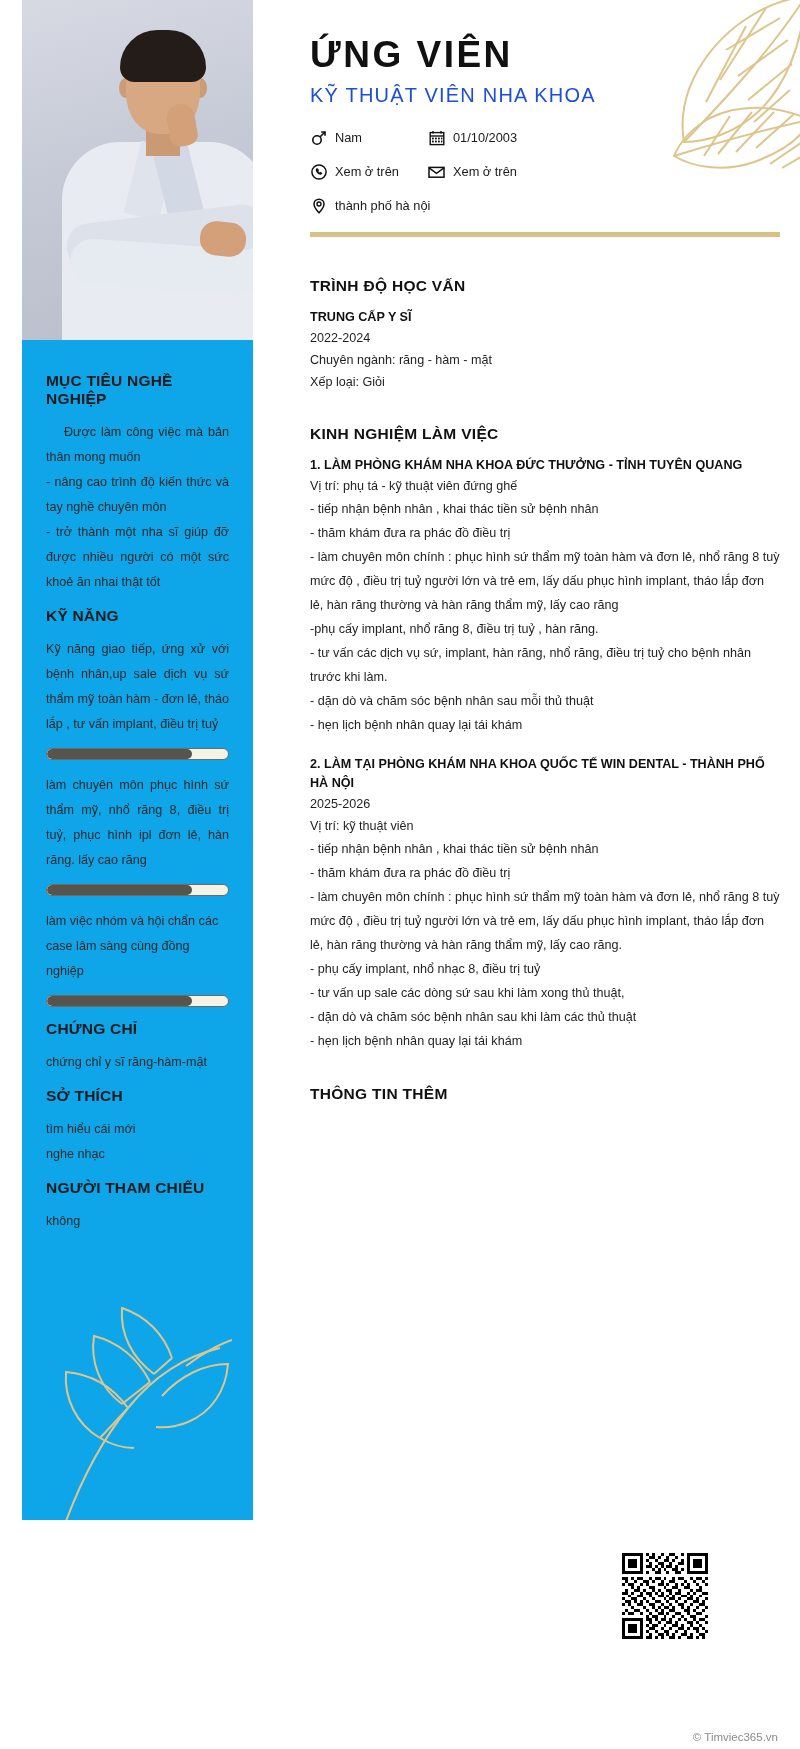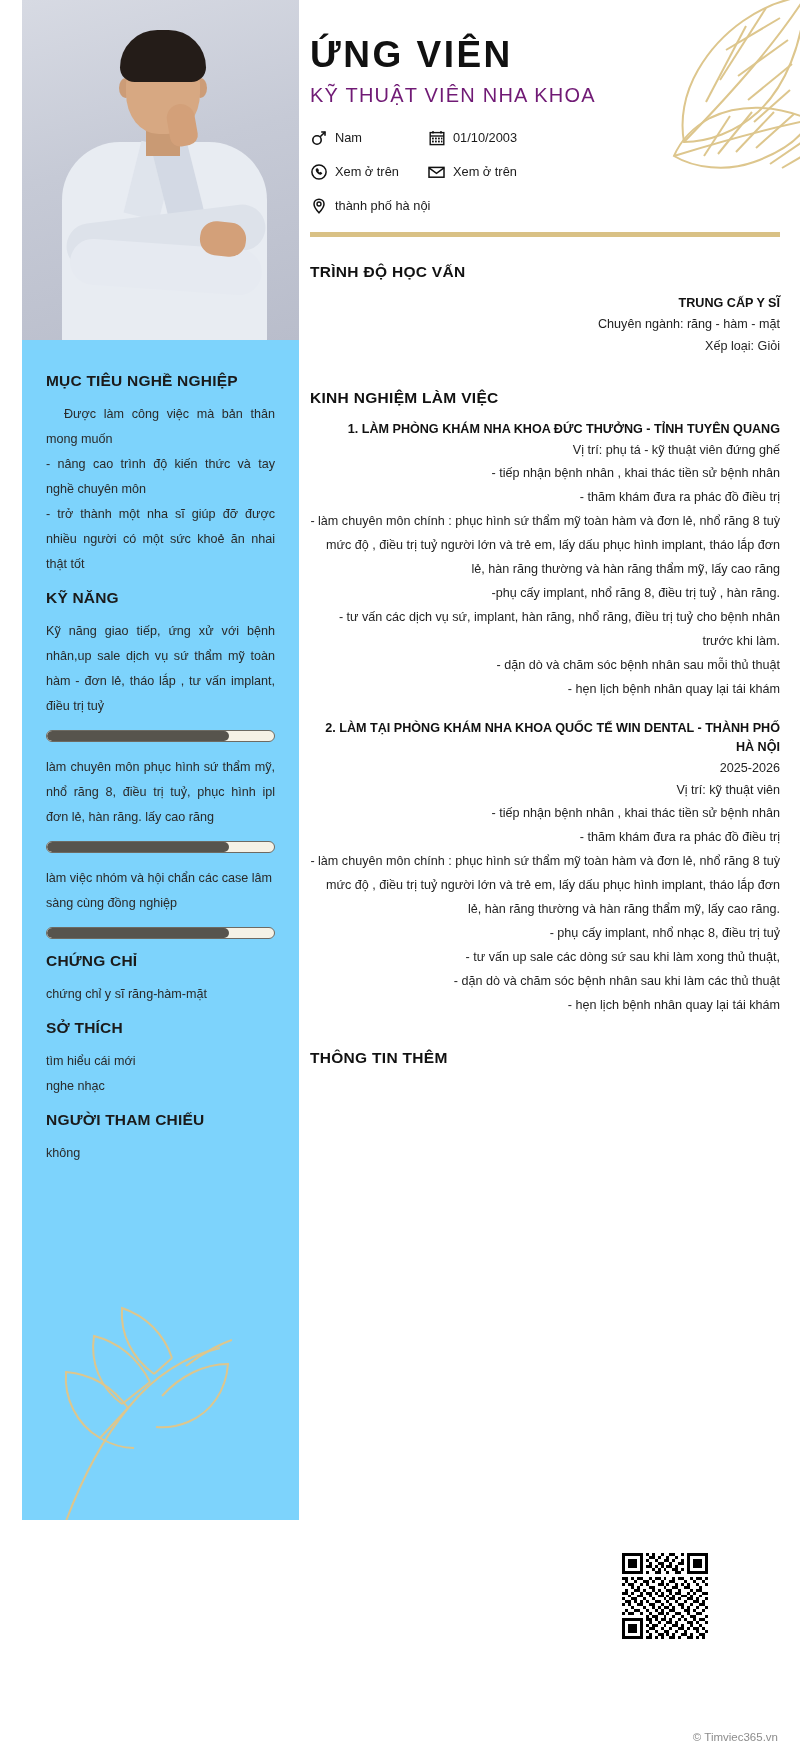--- a/index.html
+++ b/index.html
@@ -163,7 +163,7 @@
   .cv-role {
     font-size: 20px;
     letter-spacing: 1.2px;
-    color: #701a75;
+    color: #1d4ed8;
     margin-top: 9px;
   }
   .contact-rows { margin-top: 22px; }

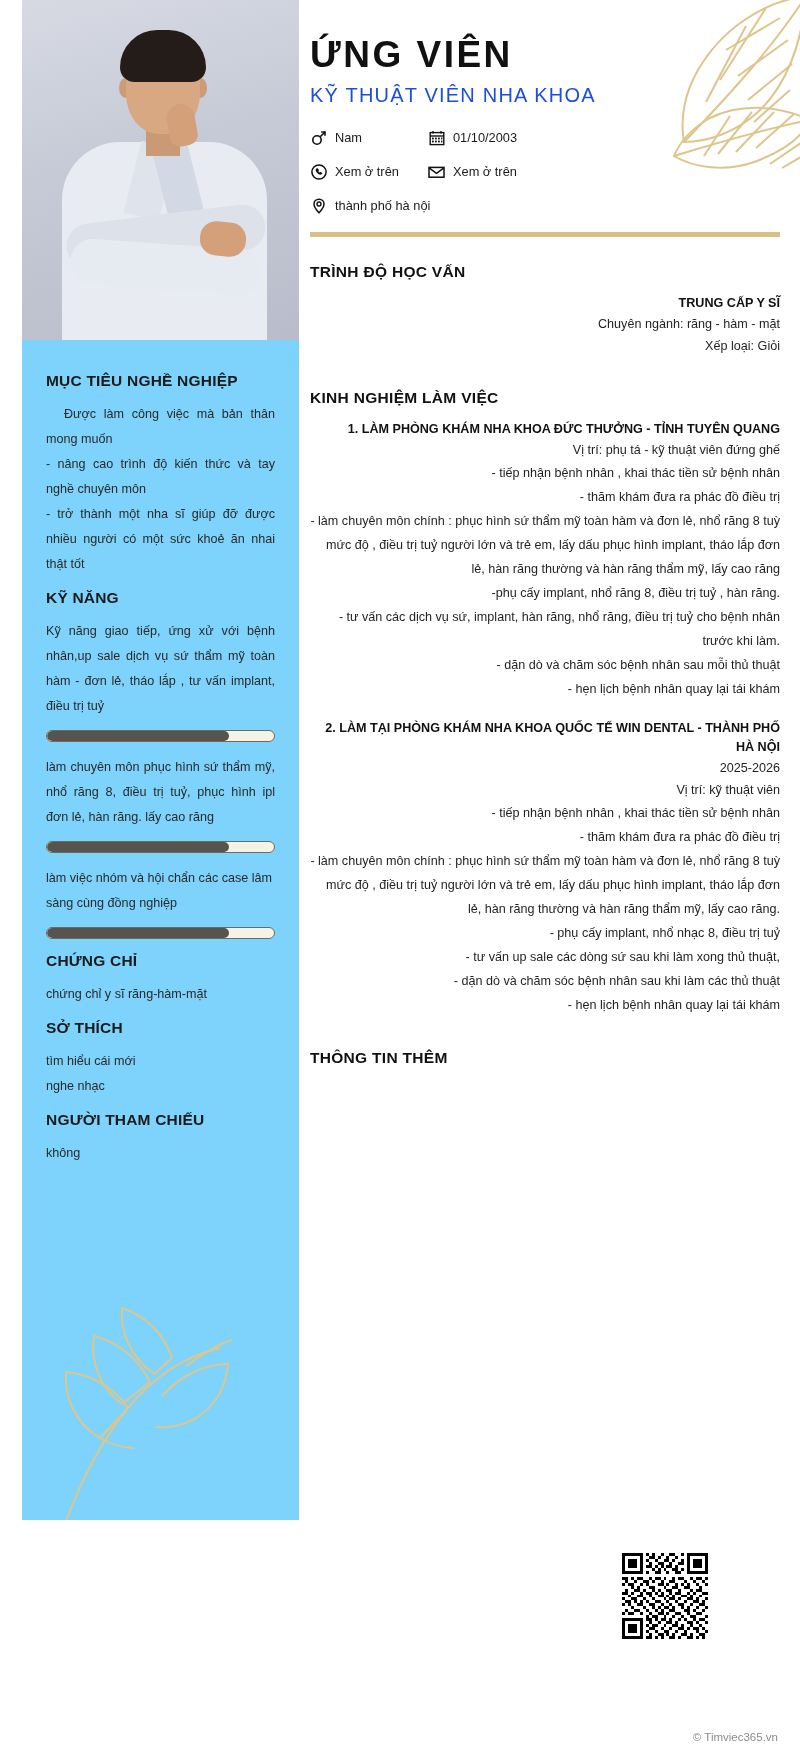--- a/index.html
+++ b/index.html
@@ -197,7 +197,7 @@
     width: 470px;
   }
 
-  .main-sections { padding-top: 26px; }
+  .main-sections { padding-top: 40px; }
   .sec-title {
     font-size: 15.5px;
     font-weight: bold;

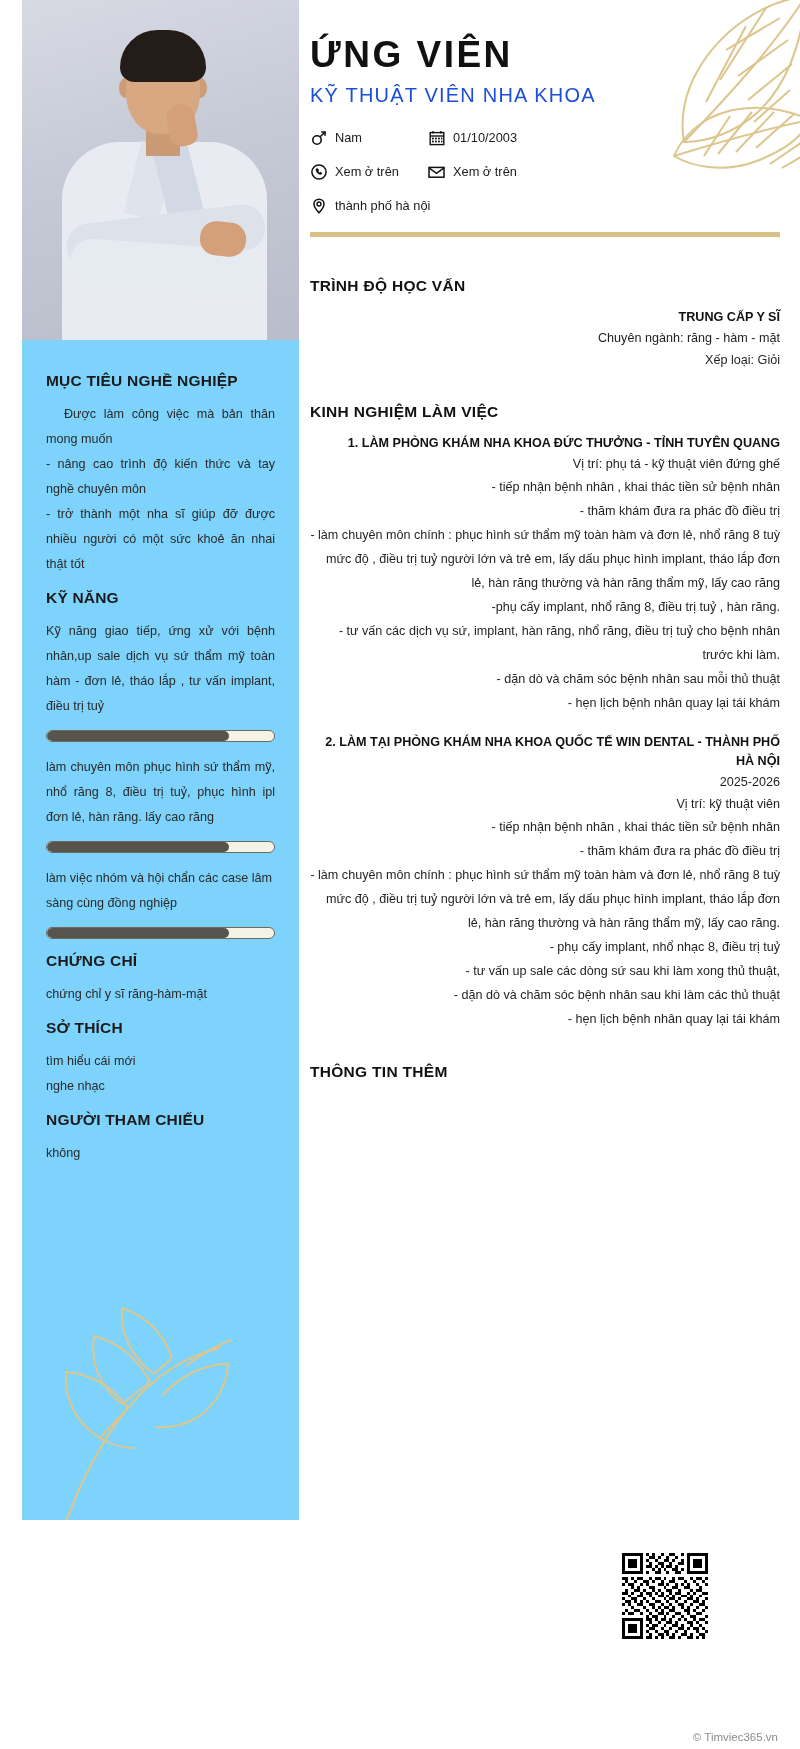--- a/index.html
+++ b/index.html
@@ -218,7 +218,7 @@
     line-height: 22px;
   }
   .entry-line.wrap { line-height: 24px; }
-  .entry-block { margin-bottom: 18px; text-align: right; }
+  .entry-block { margin-bottom: 18px; }
   .entry-block:last-child { margin-bottom: 0; }
 
   

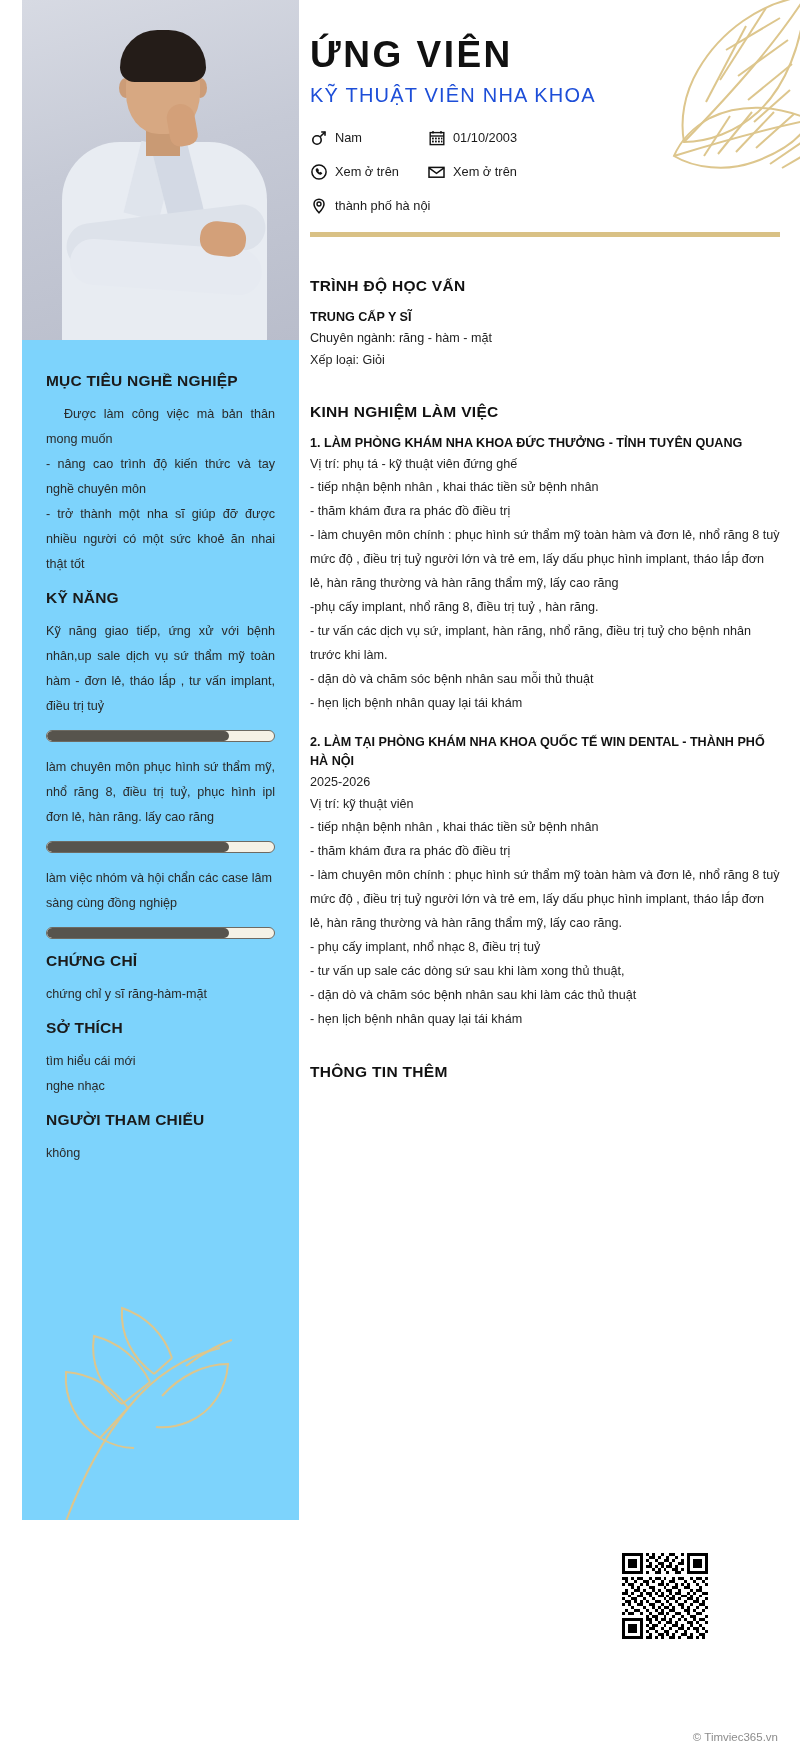--- a/index.html
+++ b/index.html
@@ -443,6 +443,7 @@
         <div class="sec-title">TRÌNH ĐỘ HỌC VẤN</div>
         <div class="entry-block">
           <div class="entry-title">TRUNG CẤP Y SĨ</div>
+          <div class="entry-line">2022-2024</div>
           <div class="entry-line">Chuyên ngành: răng - hàm - mặt</div>
           <div class="entry-line">Xếp loại: Giỏi</div>
         </div>

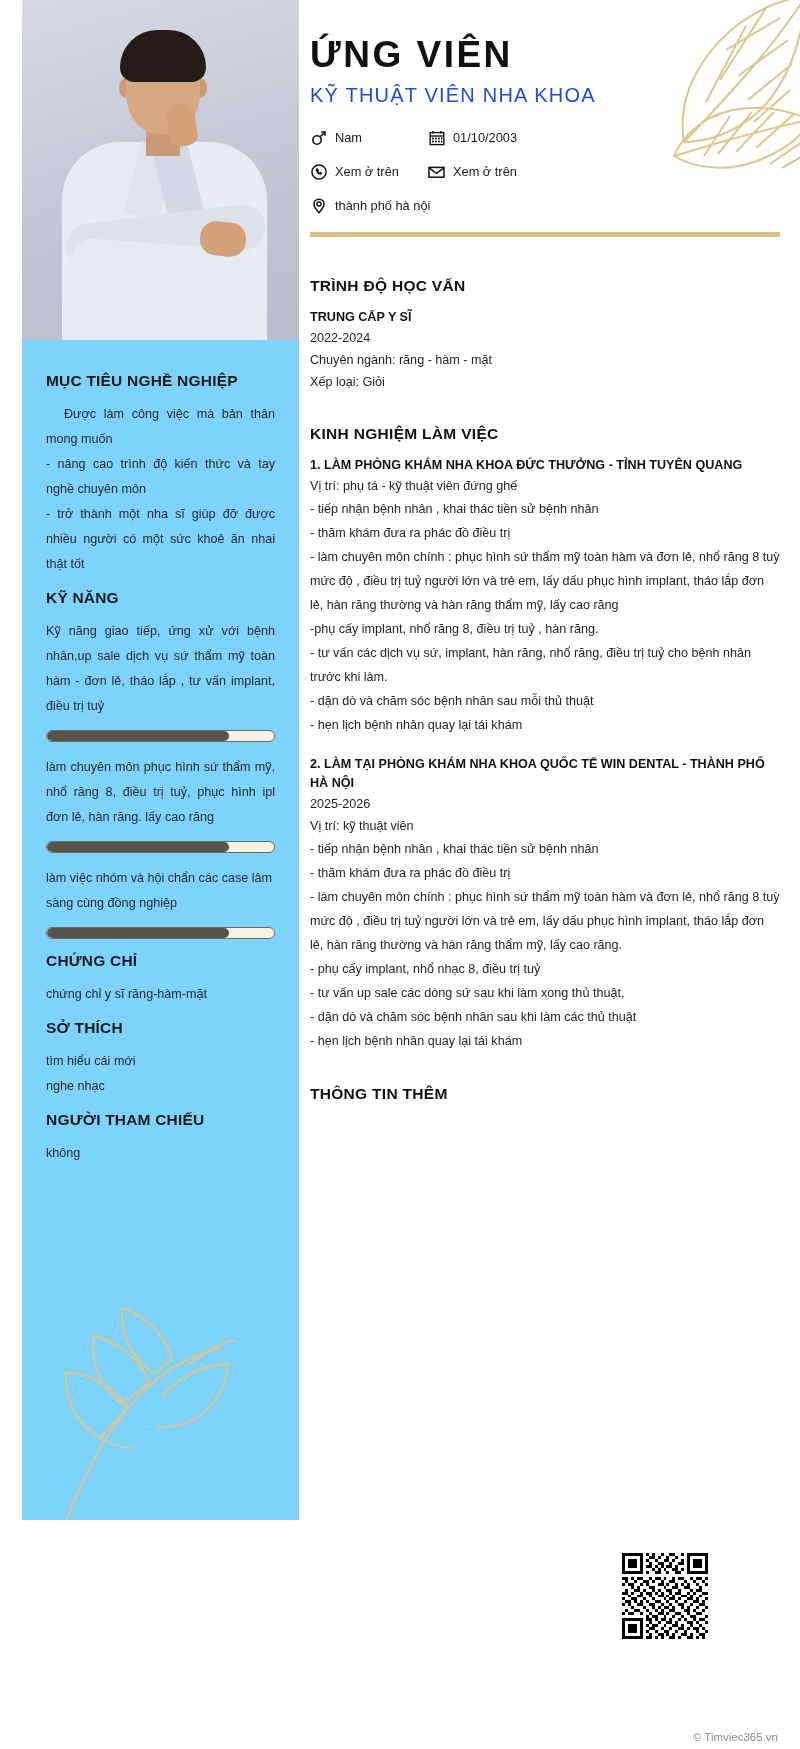--- a/index.html
+++ b/index.html
@@ -21,9 +21,9 @@
     position: absolute;
     left: 22px;
     top: 0;
-    width: 277px;
+    width: 231px;
     height: 1520px;
-    background: #7dd3fc;
+    background: #0ea5e9;
     overflow: hidden;
     z-index: 2;
   }

